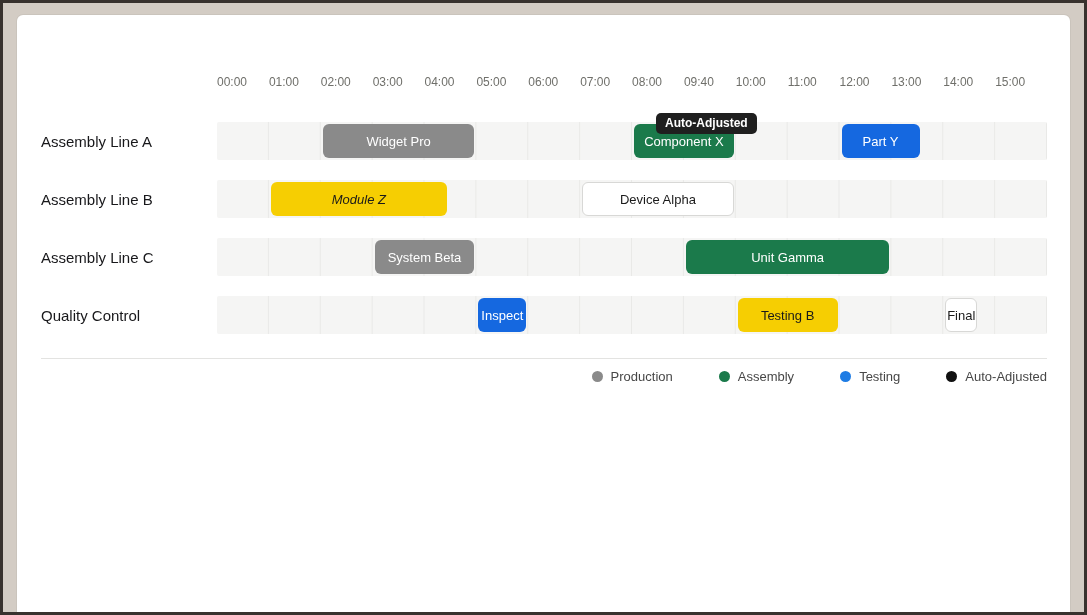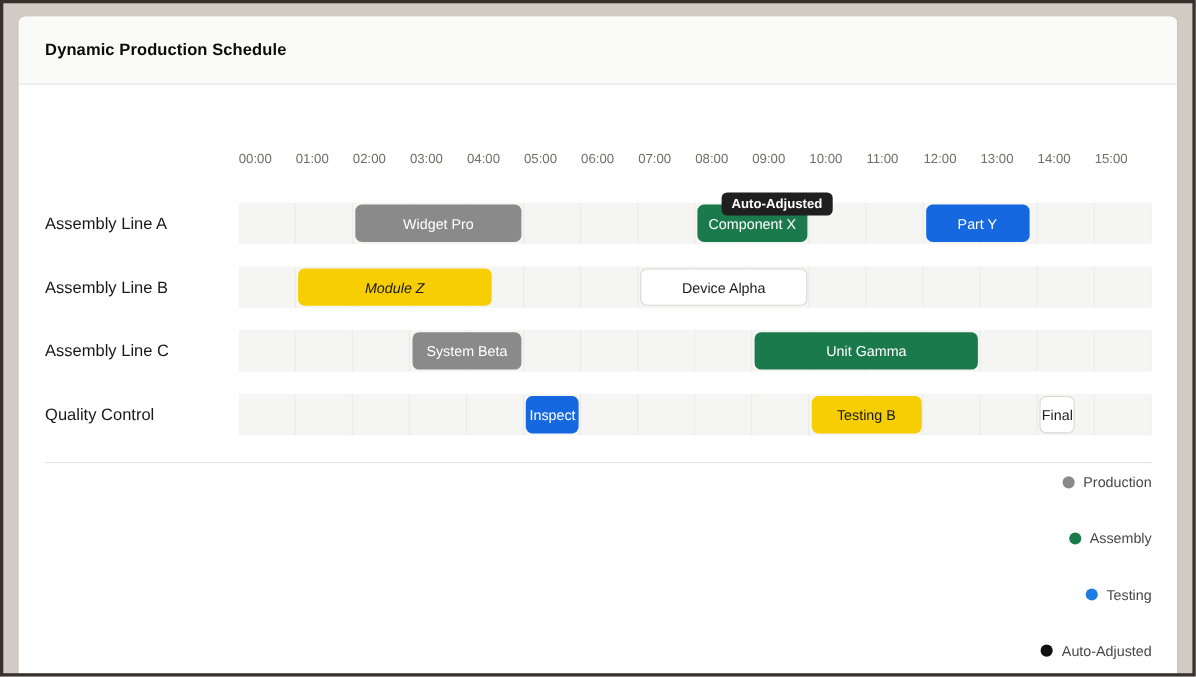--- a/index.html
+++ b/index.html
@@ -124,9 +124,6 @@
 <body>
 
 <div class="card">
-  <div class="card-header">
-    <div class="card-title">Dynamic Production Schedule</div>
-  </div>
 
   <div class="content">
 

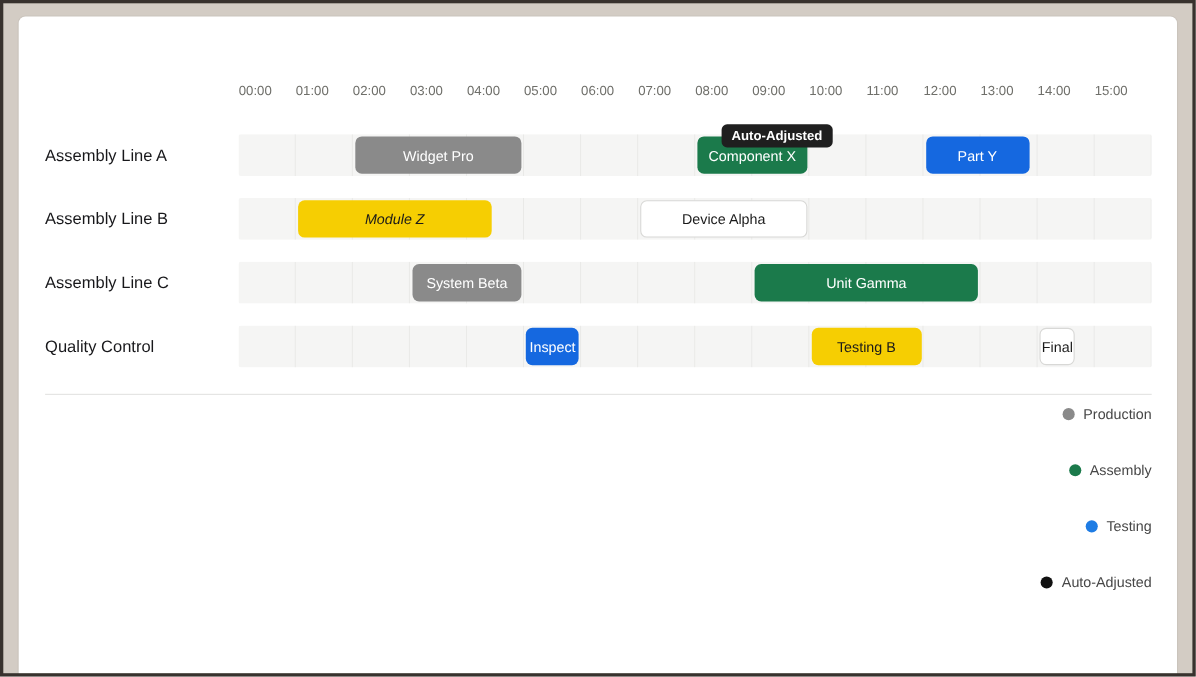--- a/index.html
+++ b/index.html
@@ -137,7 +137,7 @@
       <span class="axis-label">06:00</span>
       <span class="axis-label">07:00</span>
       <span class="axis-label">08:00</span>
-      <span class="axis-label">09:00</span>
+      <span class="axis-label">09:40</span>
       <span class="axis-label">10:00</span>
       <span class="axis-label">11:00</span>
       <span class="axis-label">12:00</span>

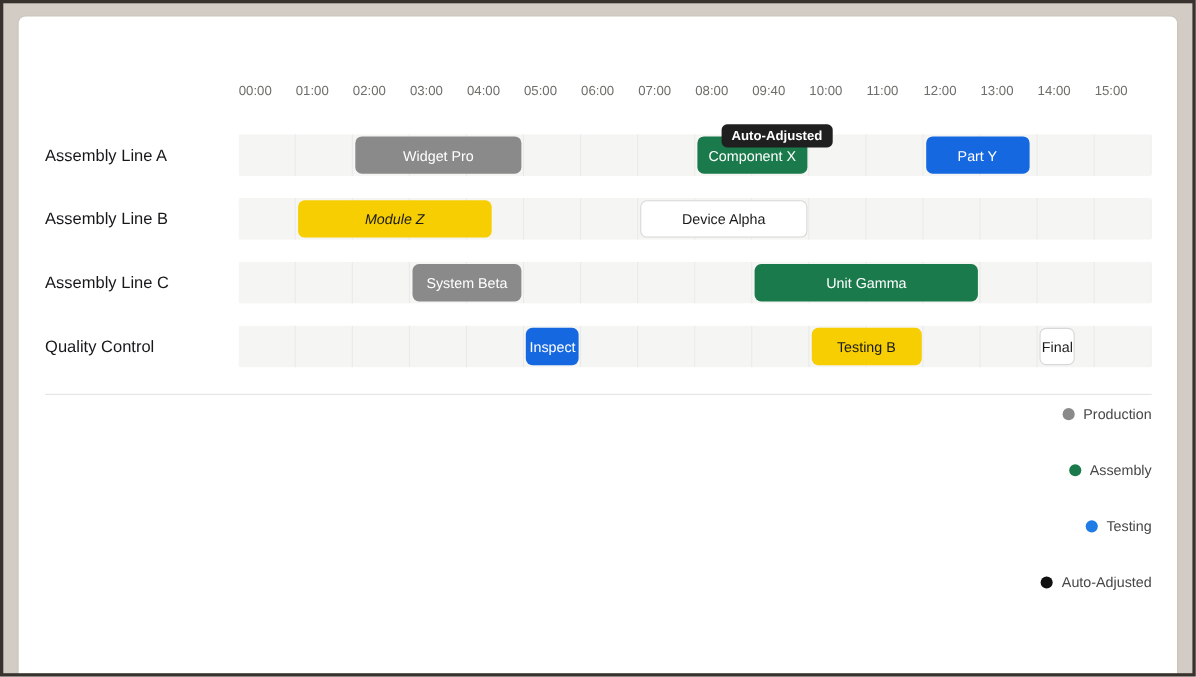--- a/index.html
+++ b/index.html
@@ -156,7 +156,7 @@
           <span>Component X</span>
           <div class="tooltip">Auto-Adjusted</div>
         </div>
-        <div class="task t-testing" style="left: 624.5px; width: 94px;">
+        <div class="task t-testing" style="left: 624.5px; width: 78px;">
           <span>Part Y</span>
         </div>
       </div>

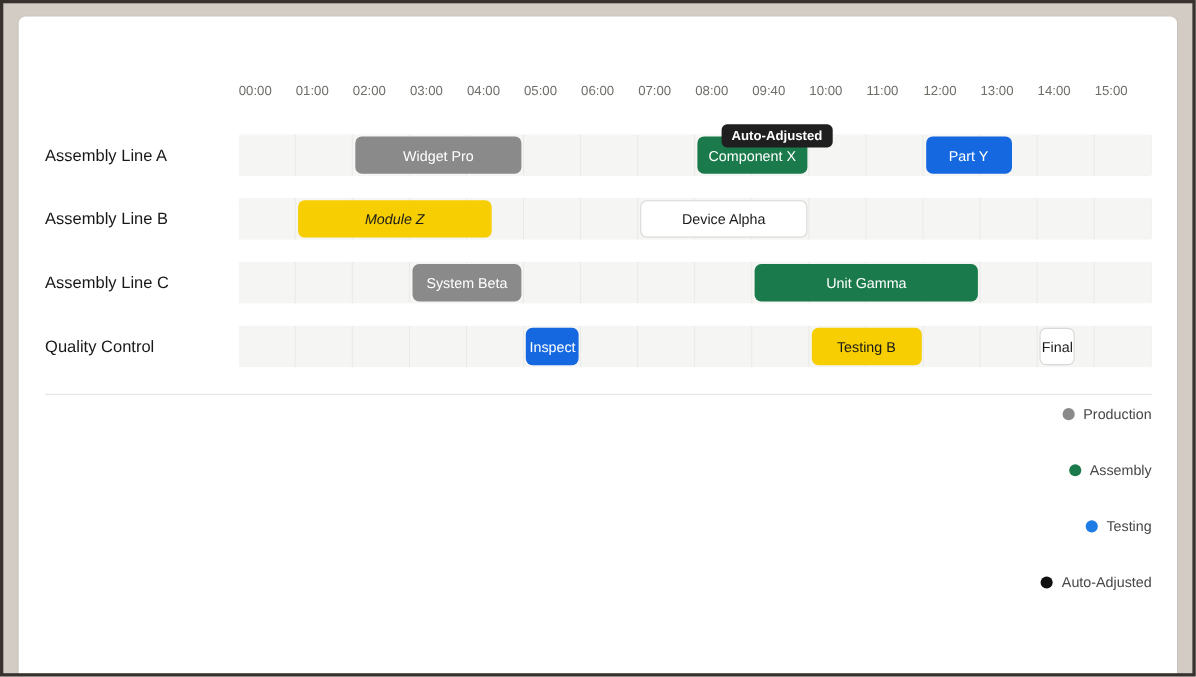--- a/index.html
+++ b/index.html
@@ -106,10 +106,9 @@
   .legend {
     display: flex;
     justify-content: flex-end;
-    align-items: flex-end;
-    gap: 36px;
+    align-items: flex-start;
+    gap: 46px;
     padding-top: 10px;
-    flex-direction: column;
   }
   .legend-item { display: flex; align-items: center; gap: 8px; }
   .legend-dot {

